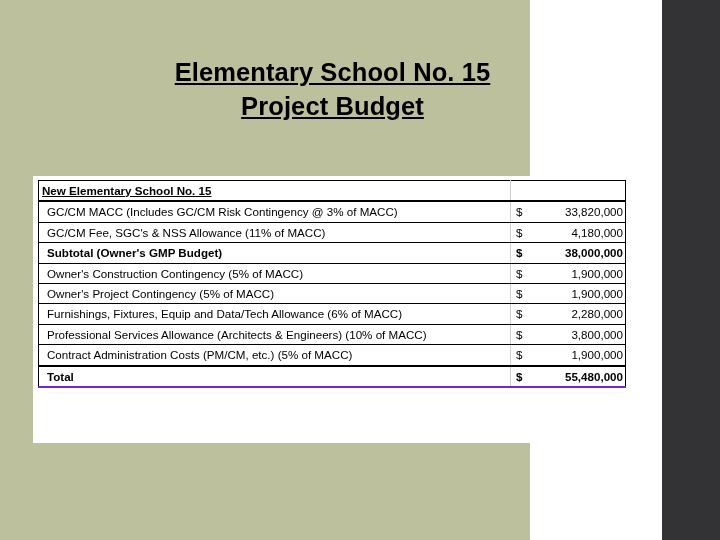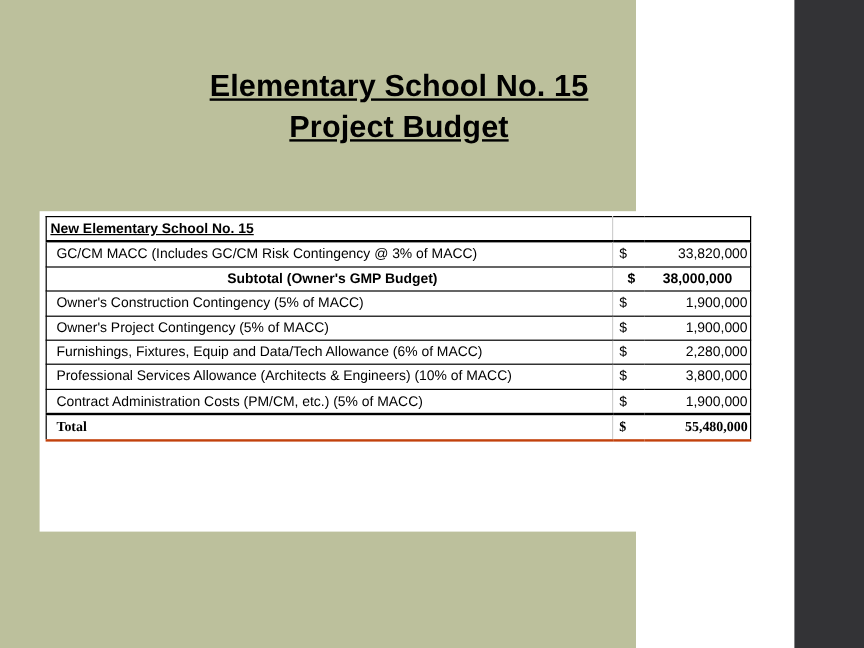--- a/index.html
+++ b/index.html
@@ -166,6 +166,11 @@
             <td class="amt">33,820,000</td>
           </tr>
 
+          <tr>
+            <td class="desc">GC/CM Fee, SGC's &amp; NSS Allowance (11% of MACC)</td>
+            <td class="cur">$</td>
+            <td class="amt">4,180,000</td>
+          </tr>
 
           <tr class="bold subtotal-row">
             <td class="desc">Subtotal (Owner's GMP Budget)</td>

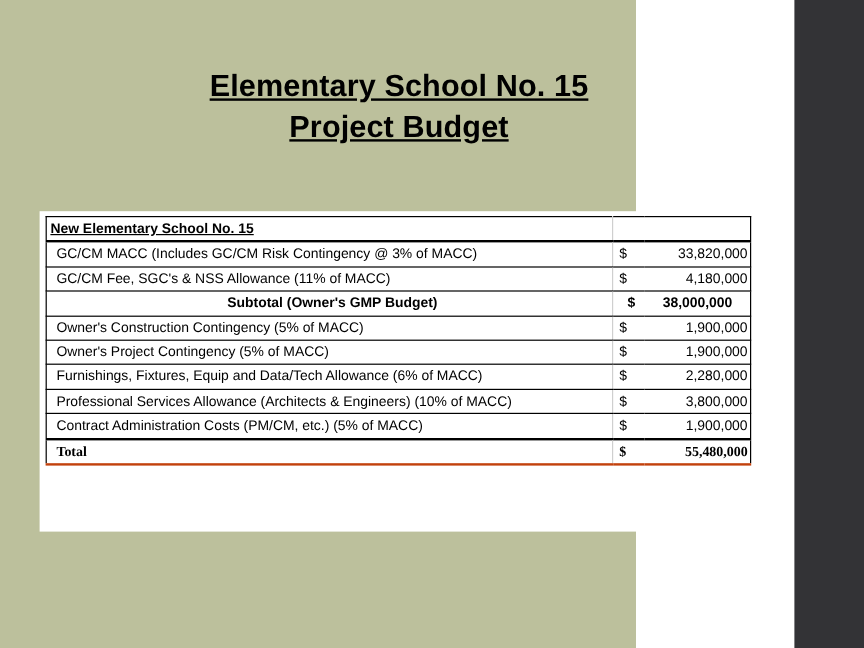--- a/index.html
+++ b/index.html
@@ -131,7 +131,7 @@
   tr.total-row td.desc { border-top: 2px solid #000000; }
   tr.total-row td.cur,
   tr.total-row td.amt { border-top: 2px solid #000000; }
-  tr.subtotal-row td { border-top: 1px solid #000000; text-align: center; }
+  tr.subtotal-row td { border-top: 1px solid #000000; }
 </style>
 </head>
 <body>

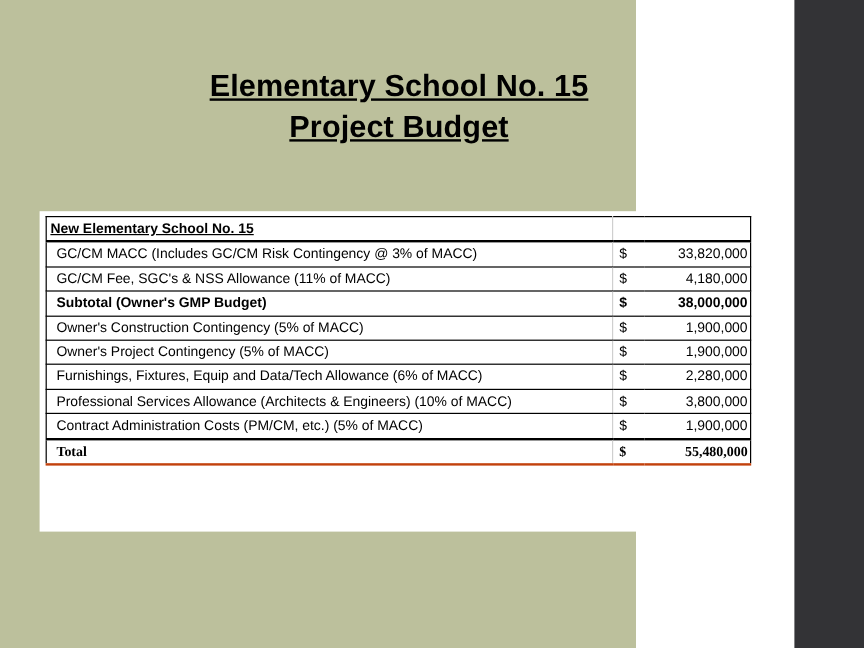--- a/index.html
+++ b/index.html
@@ -127,7 +127,7 @@
   }
   tr.bold td { font-weight: bold; }
   tr.first-data td { border-top: 2px solid #000000; }
-  tr.total-row td { border-bottom: 2px solid #c2410c; font-family: Liberation Serif, serif; }
+  tr.total-row td { border-bottom: 2px solid #6d28d9; }
   tr.total-row td.desc { border-top: 2px solid #000000; }
   tr.total-row td.cur,
   tr.total-row td.amt { border-top: 2px solid #000000; }

